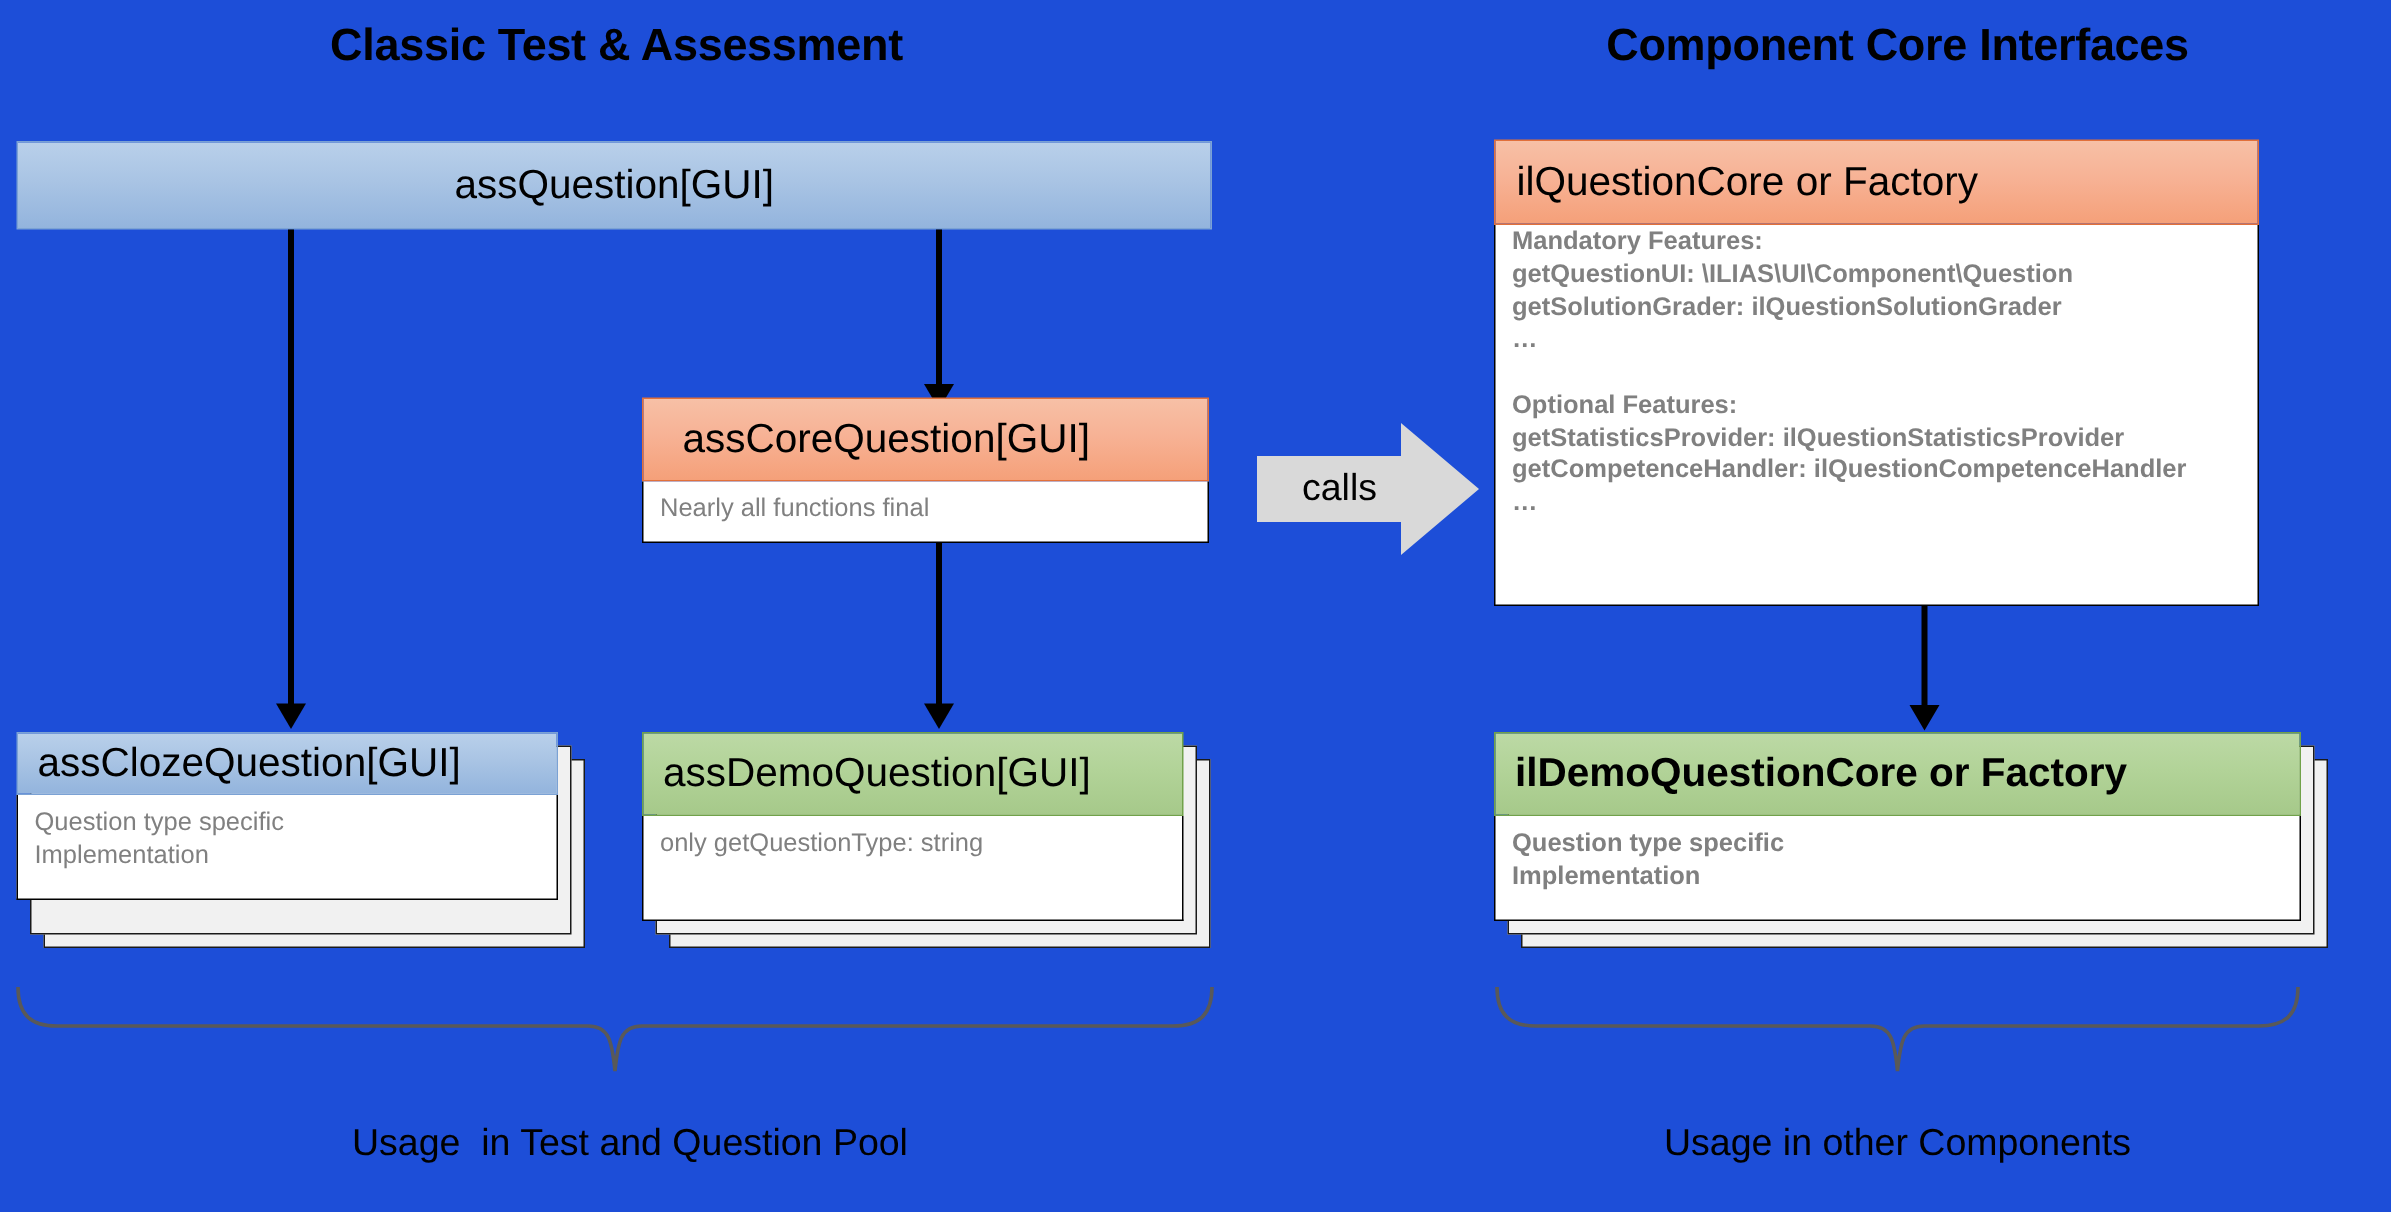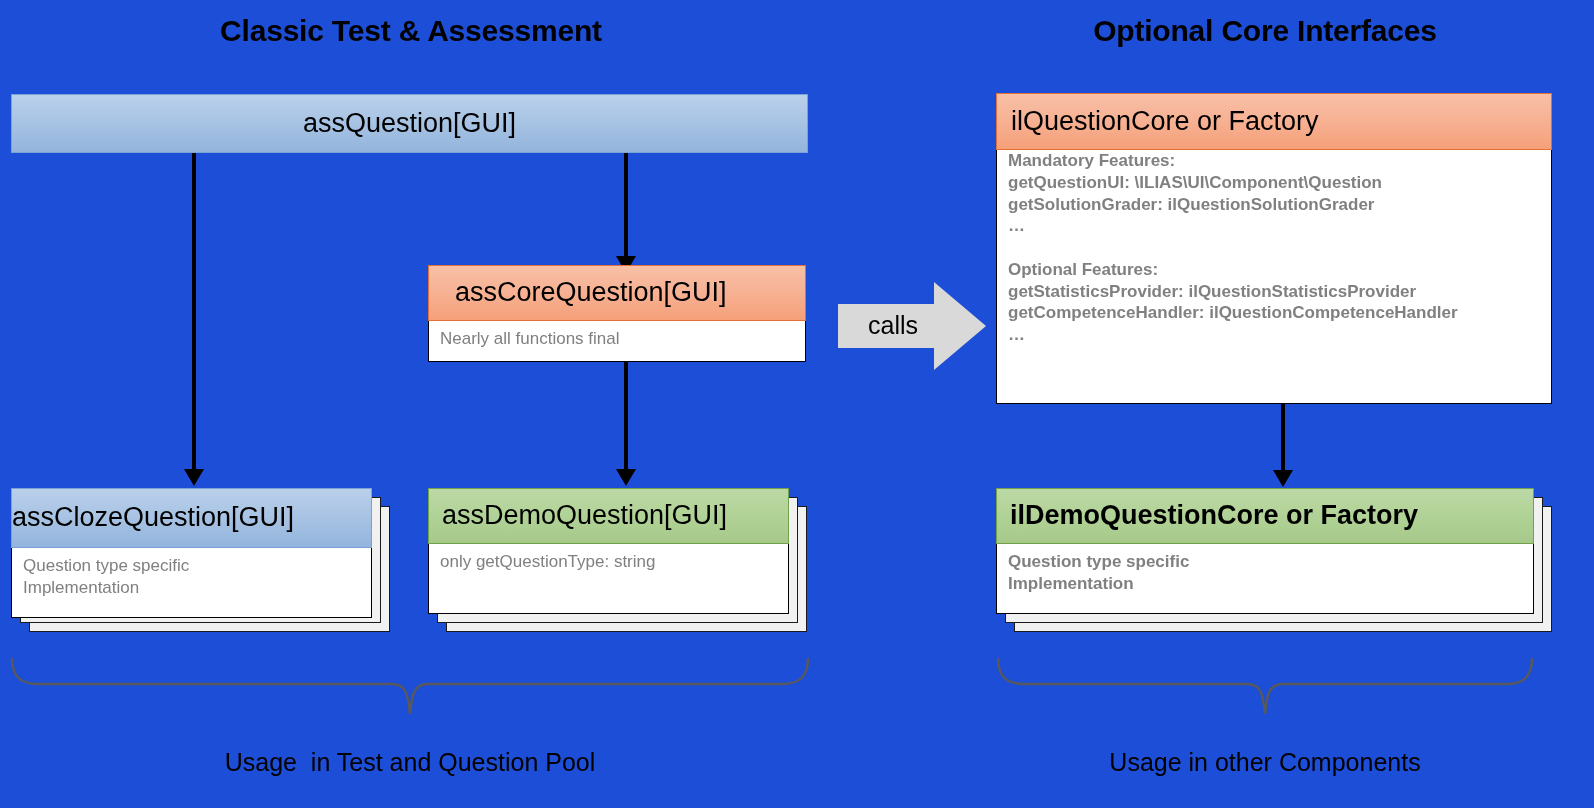--- a/index.html
+++ b/index.html
@@ -124,7 +124,7 @@
 
   <div class="col-title" style="left:11px; top:14px; width:800px;">Classic Test &amp; Assessment</div>
 
-  <div class="col-title" style="left:996px; top:14px; width:538px;">Optional Core Interfaces</div>
+  <div class="col-title" style="left:996px; top:14px; width:538px;">Component Core Interfaces</div>
 
   <div class="box" style="left:11px; top:94px; width:797px;border-radius:29px;">
     <div class="box-header fill-blue" style="height:59px; justify-content:center;">assQuestion[GUI]</div>

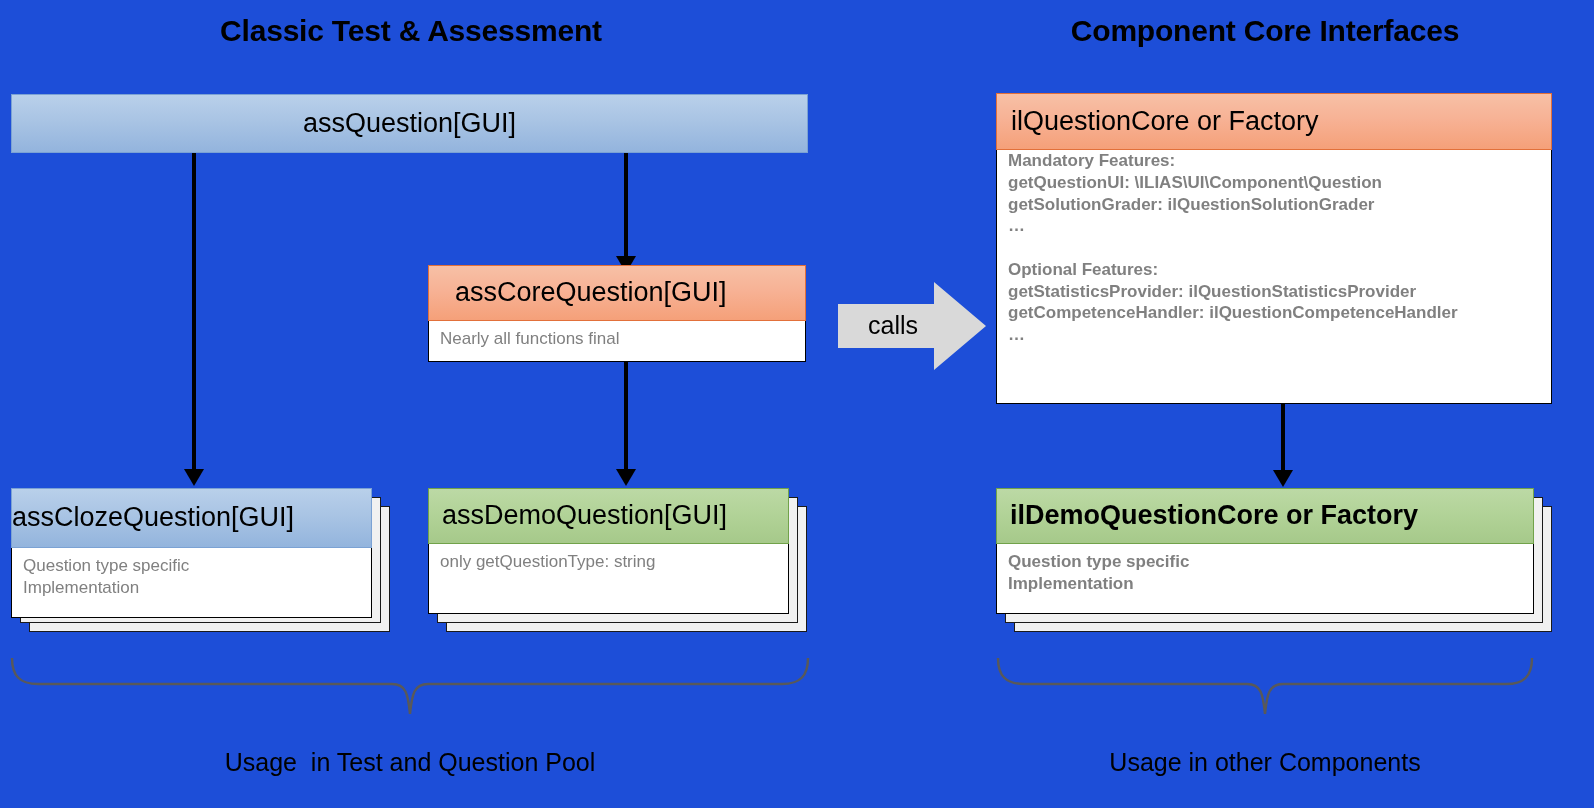--- a/index.html
+++ b/index.html
@@ -149,7 +149,7 @@
   </svg>
   <div class="calls-label" style="left:868px; top:311px;">calls</div>
 
-  <div class="box" style="left:996px; top:93px; width:556px;">
+  <div class="box" style="left:996px; top:93px; width:510px;">
     <div class="box-header fill-orange" style="height:57px; padding-left:14px;">ilQuestionCore or Factory</div>
     <div class="box-body" style="height:254px; padding-top:0;font-weight:bold;">Mandatory Features:
 getQuestionUI: \ILIAS\UI\Component\Question

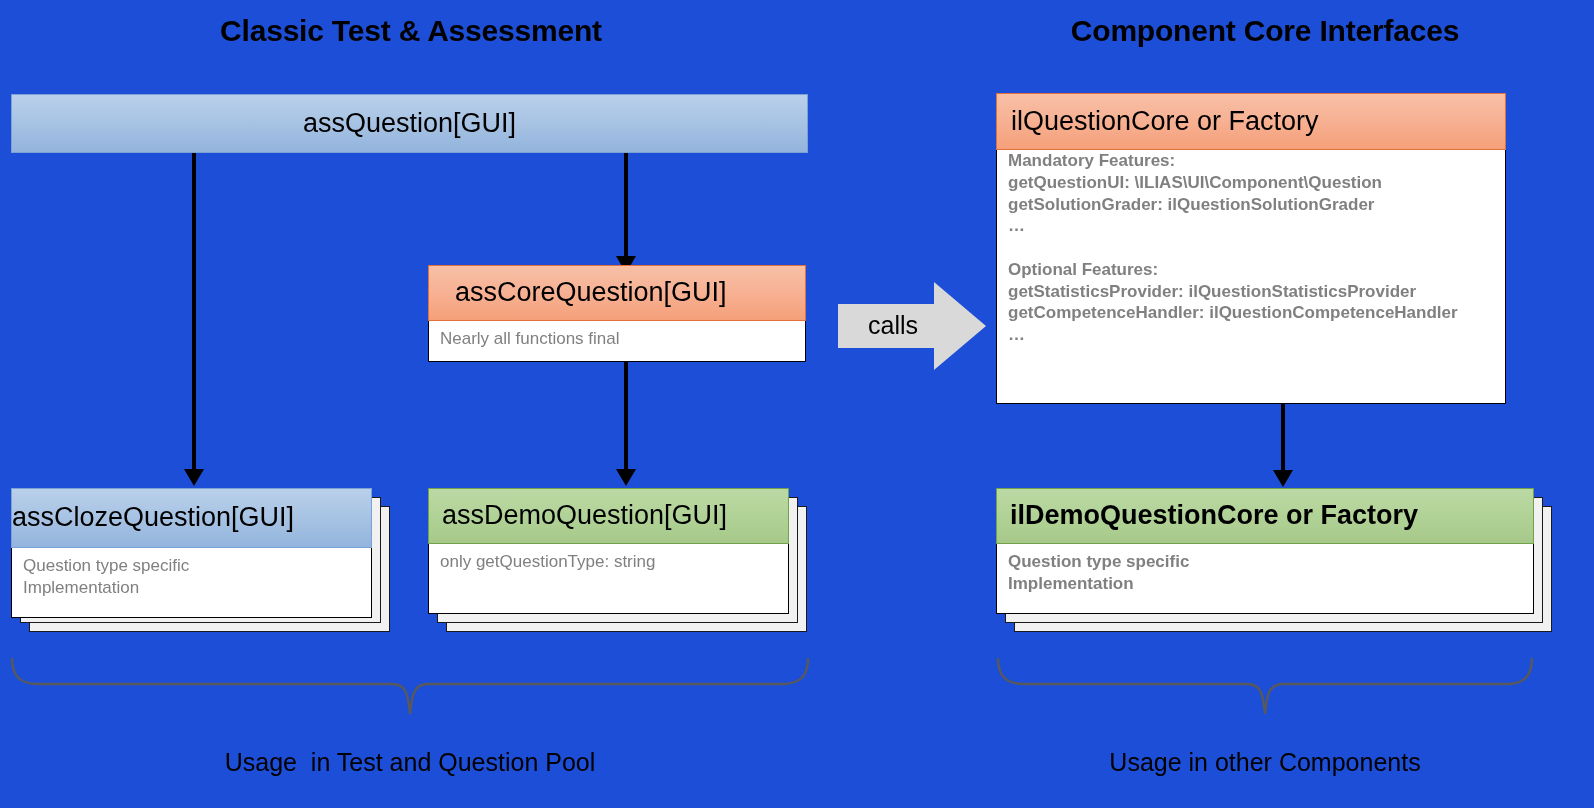--- a/index.html
+++ b/index.html
@@ -169,7 +169,7 @@
   <div class="stack-card" style="left:20px; top:497px; width:361px; height:126px;"></div>
 
   <div class="box" style="left:11px; top:488px; width:361px;">
-    <div class="box-header fill-blue" style="height:60px; ">assClozeQuestion[GUI]</div>
+    <div class="box-header fill-blue" style="height:42px; padding-left:13px;">assClozeQuestion[GUI]</div>
     <div class="box-body" style="height:70px;">Question type specific
 Implementation</div>
   </div>

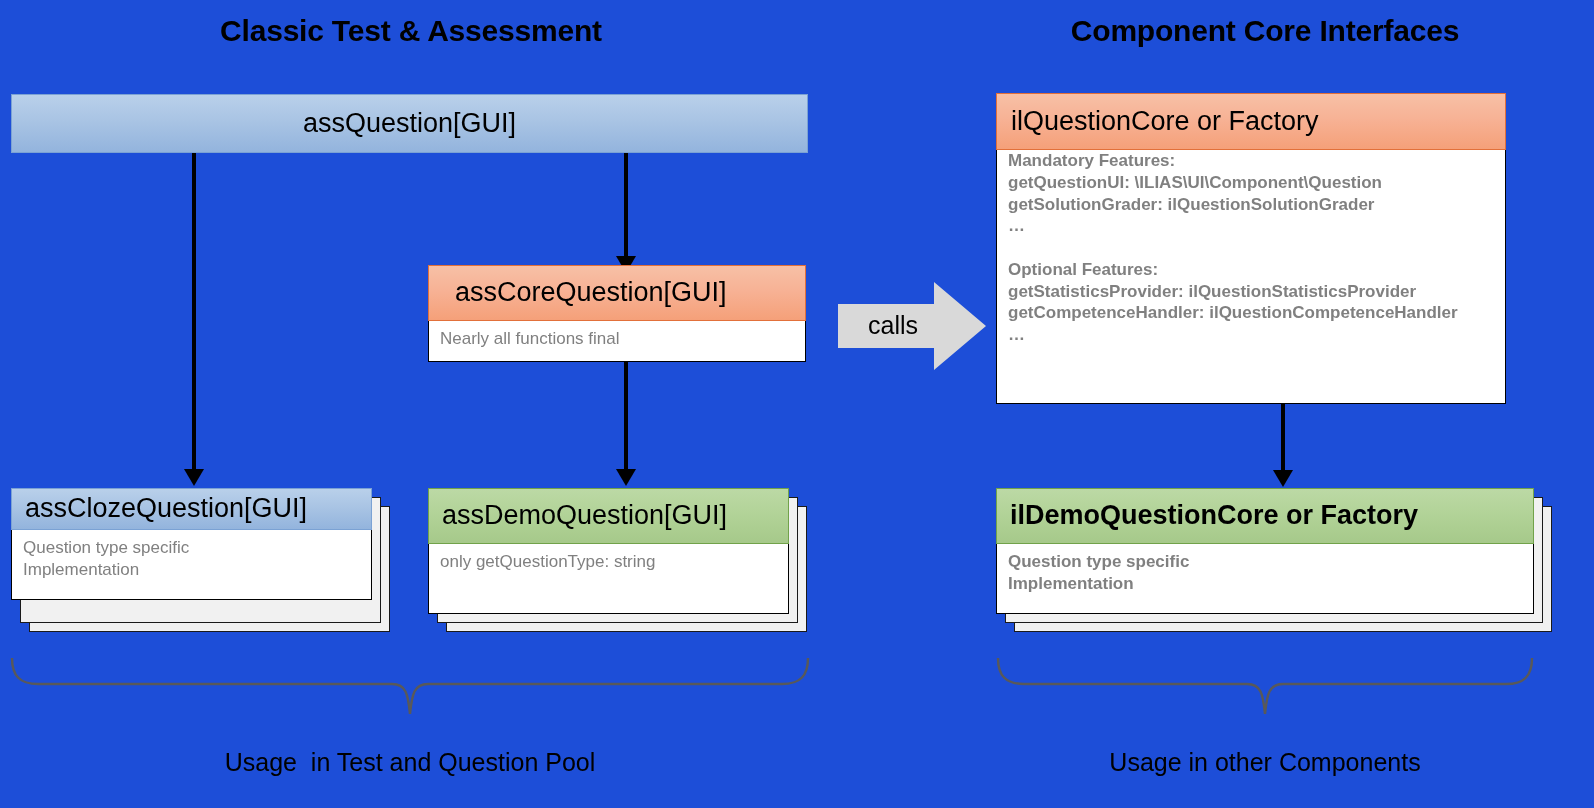--- a/index.html
+++ b/index.html
@@ -195,7 +195,7 @@
     <path d="M2,4 C2,22 10,30 28,30 L382,30 C396,30 398,40 400,60
              C402,40 404,30 418,30 L772,30 C790,30 798,22 798,4" fill="none" stroke="#595959" stroke-width="2.4"></path>
   </svg>
-  <div class="caption" style="left:10px; top:748px; width:800px;">Usage  in Test and Question Pool</div>
+  <div class="caption" style="left:20px; top:748px; width:800px;">Usage  in Test and Question Pool</div>
 
   <svg class="brace" style="left:996px; top:654px;" width="538" height="64" viewBox="0 0 538 64">
     <path d="M2,4 C2,22 10,30 28,30 L251,30 C265,30 267,40 269,60

